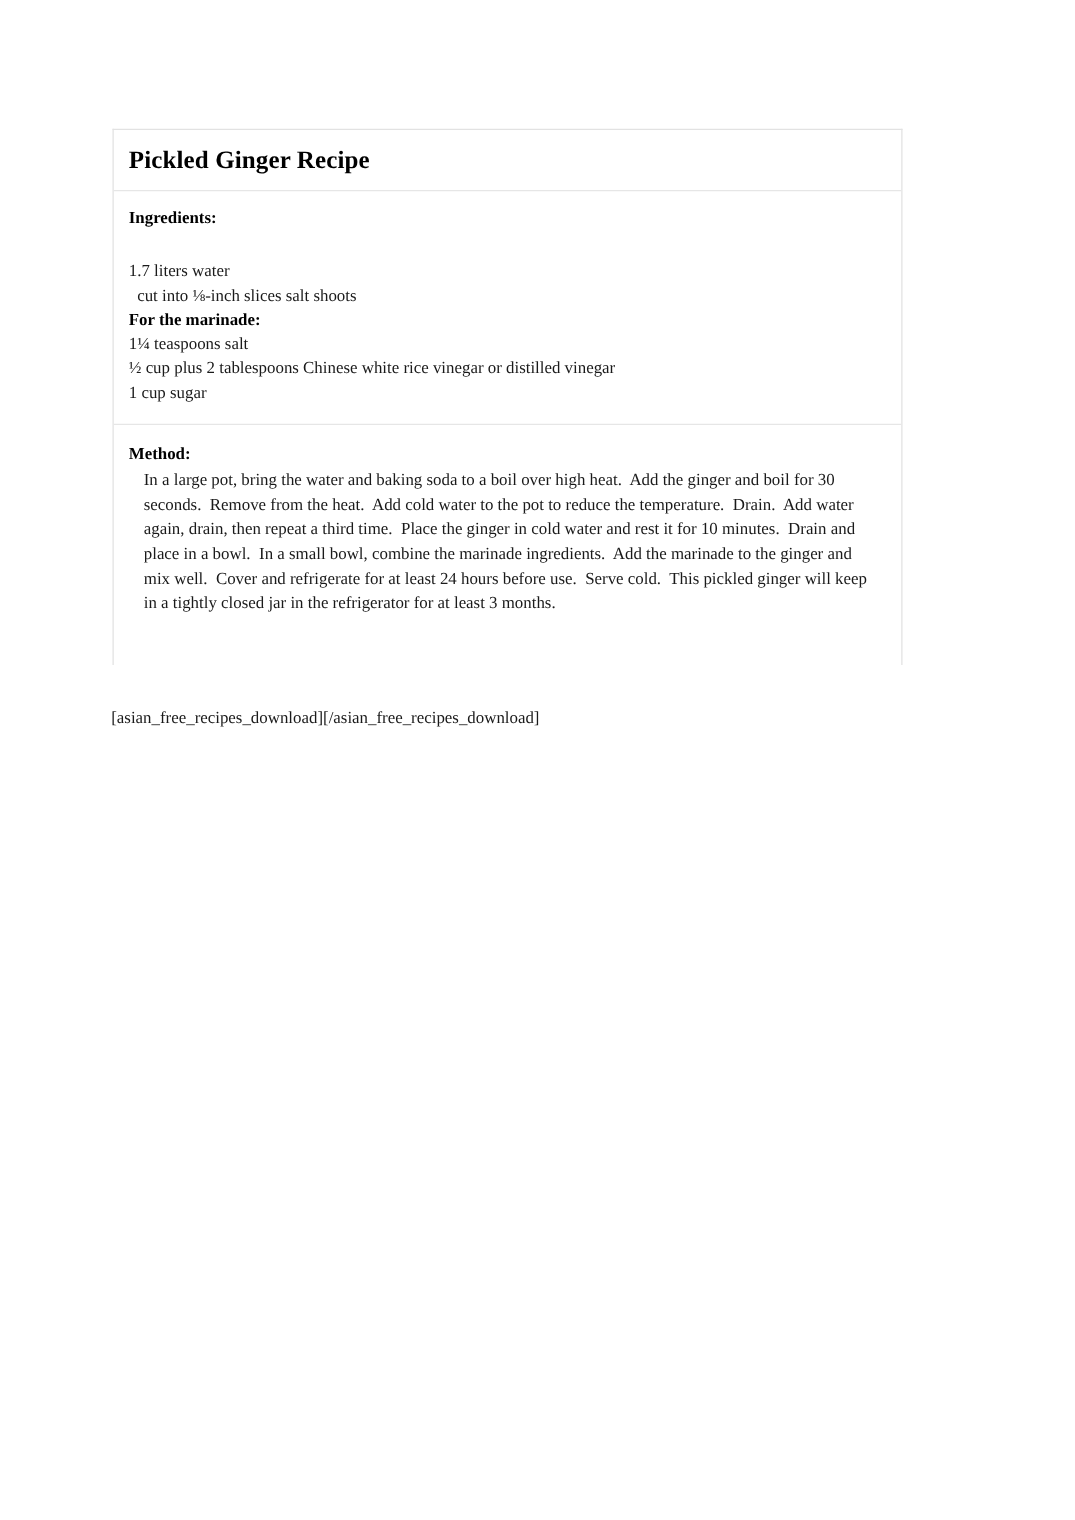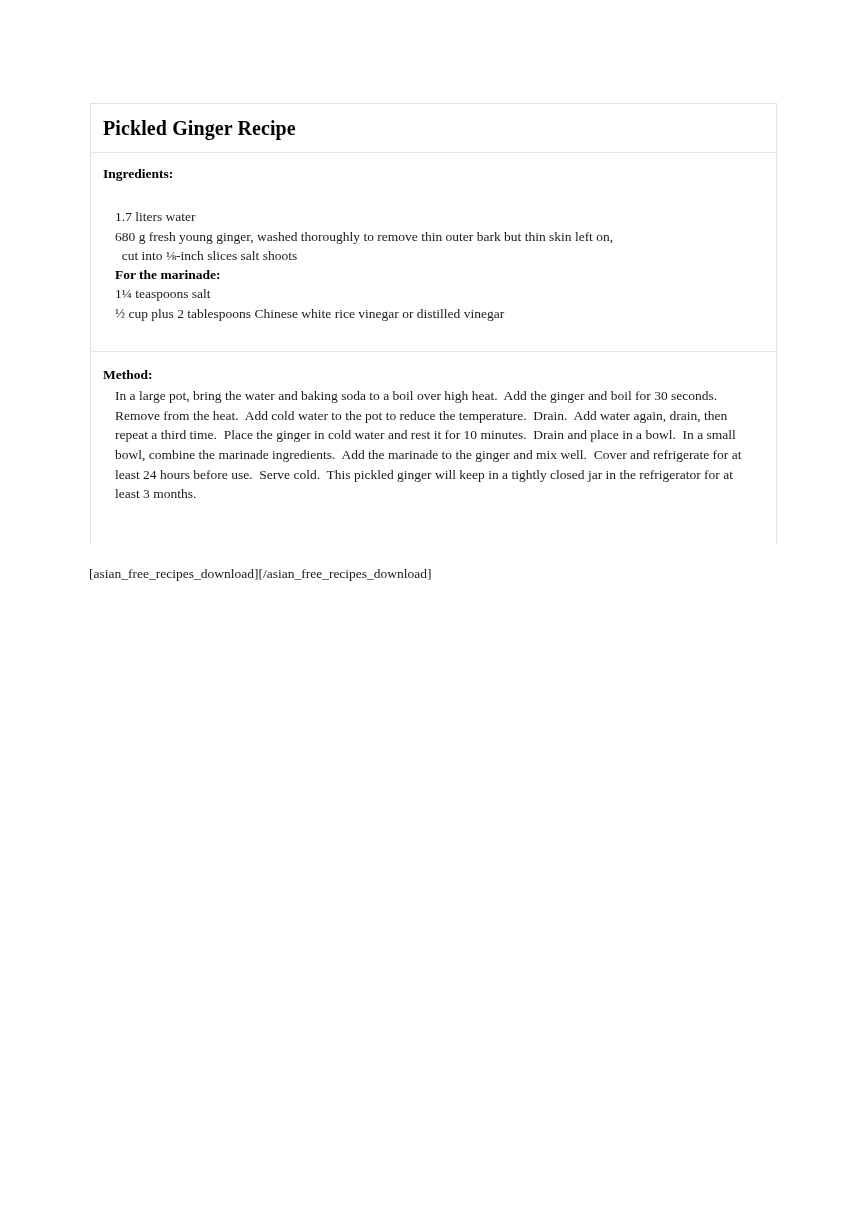--- a/index.html
+++ b/index.html
@@ -22,7 +22,7 @@
     position: absolute;
     left: 90px;
     top: 103px;
-    width: 687px;
+    width: 632px;
     box-sizing: border-box;
     background: #ffffff;
     border-left: 1px solid #e2e2e2;

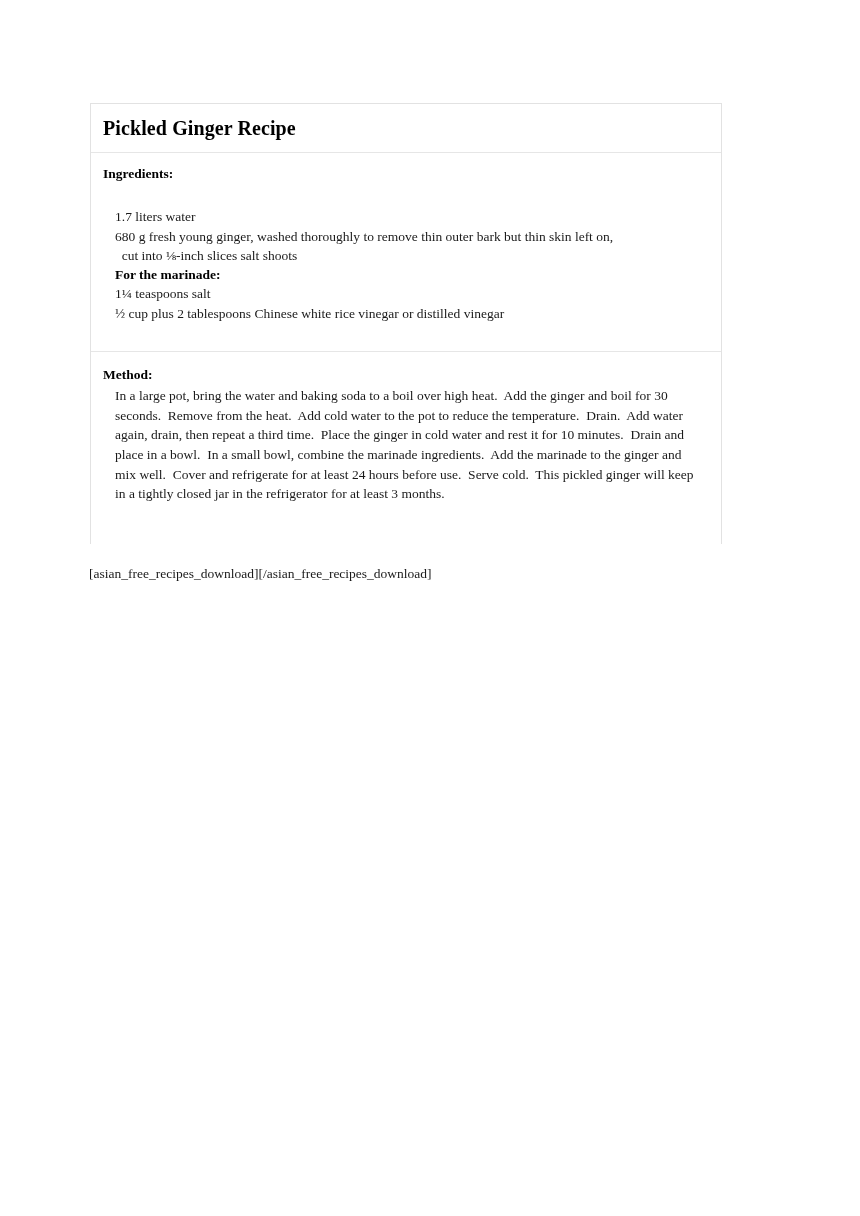--- a/index.html
+++ b/index.html
@@ -66,7 +66,7 @@
 
   
   .ingredient-list {
-    margin: 12px;
+    margin: 0;
     padding: 0;
     list-style: none;
     margin-top: 24px;

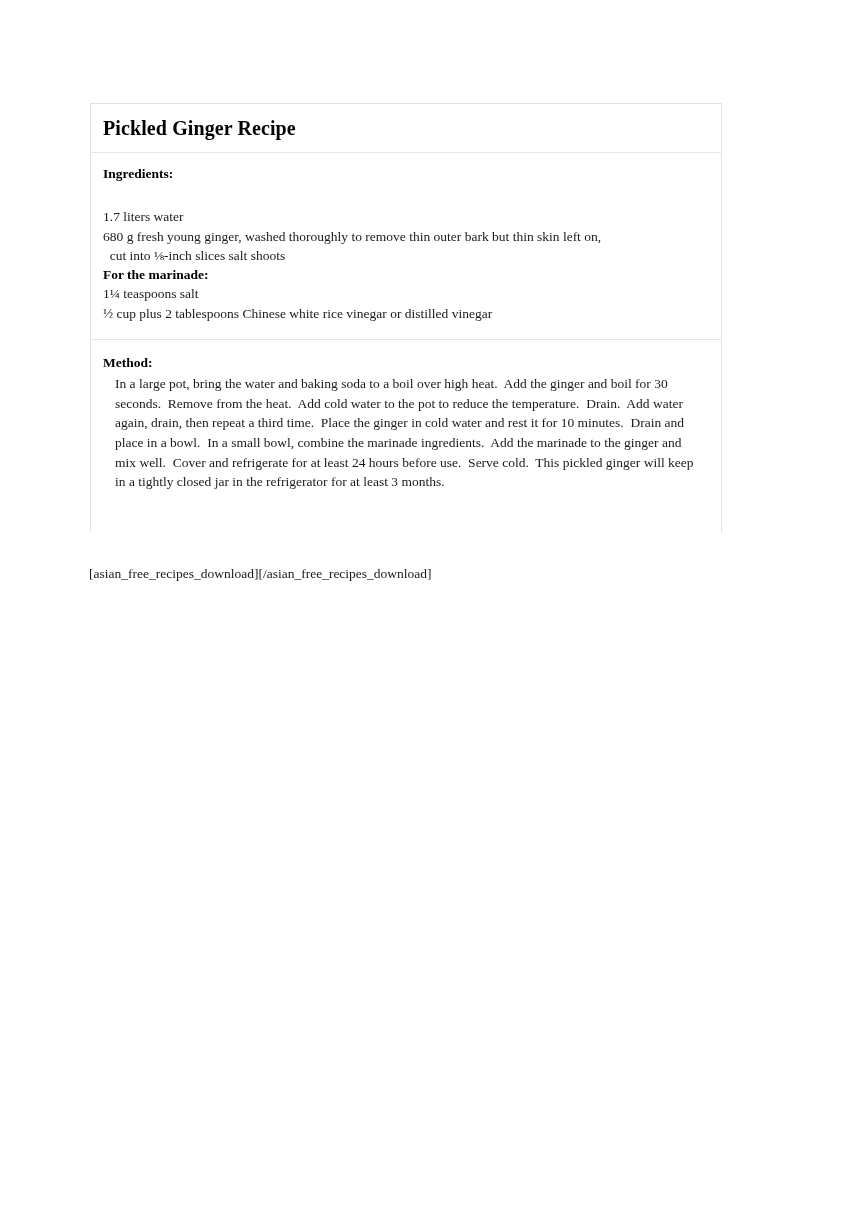--- a/index.html
+++ b/index.html
@@ -115,7 +115,6 @@
     <h2 class="section-heading">Ingredients:</h2>
     <div class="ingredient-list">
         <div class="ingredient-line">1.7 liters water</div>
-        <div class="ingredient-line">680 g fresh young ginger, washed thoroughly to remove thin outer bark but thin skin left on,</div>
         <div class="ingredient-line">  cut into ⅛-inch slices salt shoots</div>
         <div class="ingredient-line subheading">For the marinade:</div>
         <div class="ingredient-line">1¼ teaspoons salt</div>

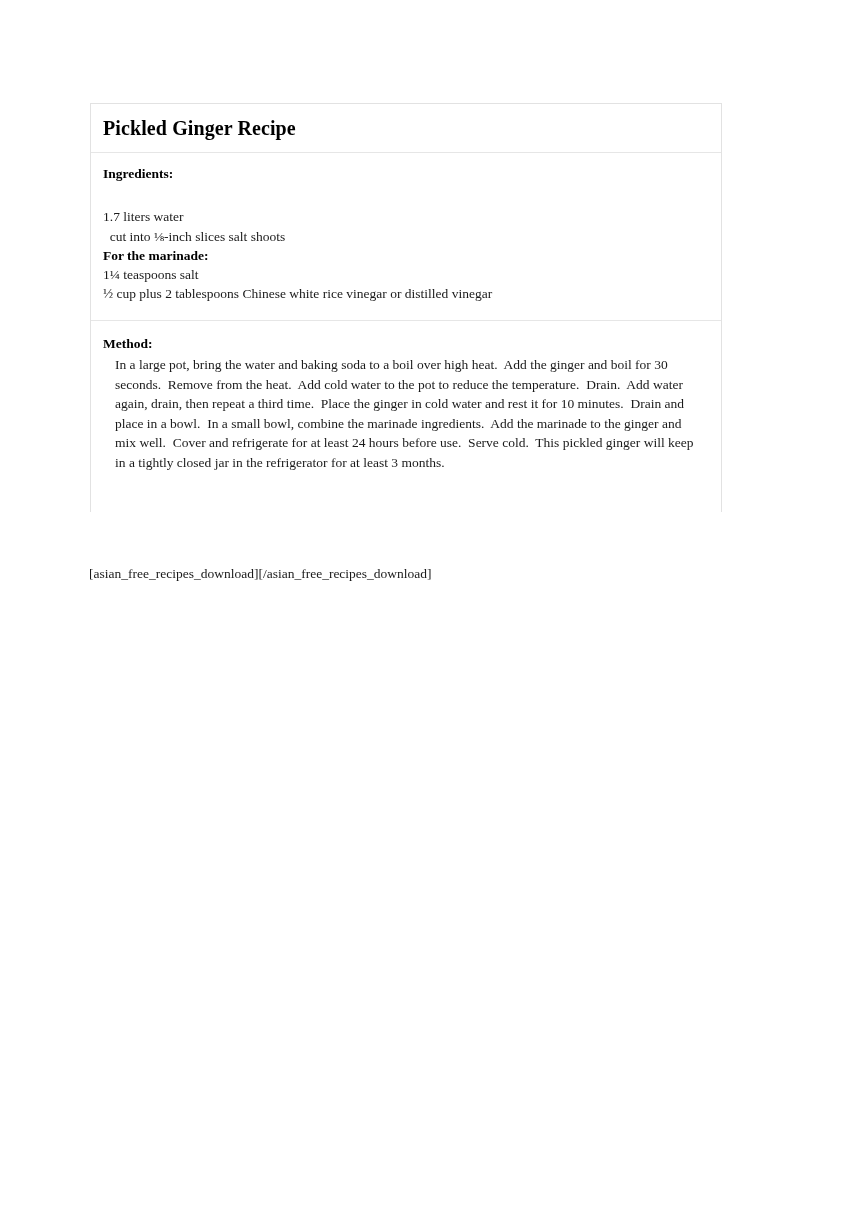--- a/index.html
+++ b/index.html
@@ -119,6 +119,7 @@
         <div class="ingredient-line subheading">For the marinade:</div>
         <div class="ingredient-line">1¼ teaspoons salt</div>
         <div class="ingredient-line">½ cup plus 2 tablespoons Chinese white rice vinegar or distilled vinegar</div>
+        <div class="ingredient-line">1 cup sugar</div>
       </div>
   </div>
 

